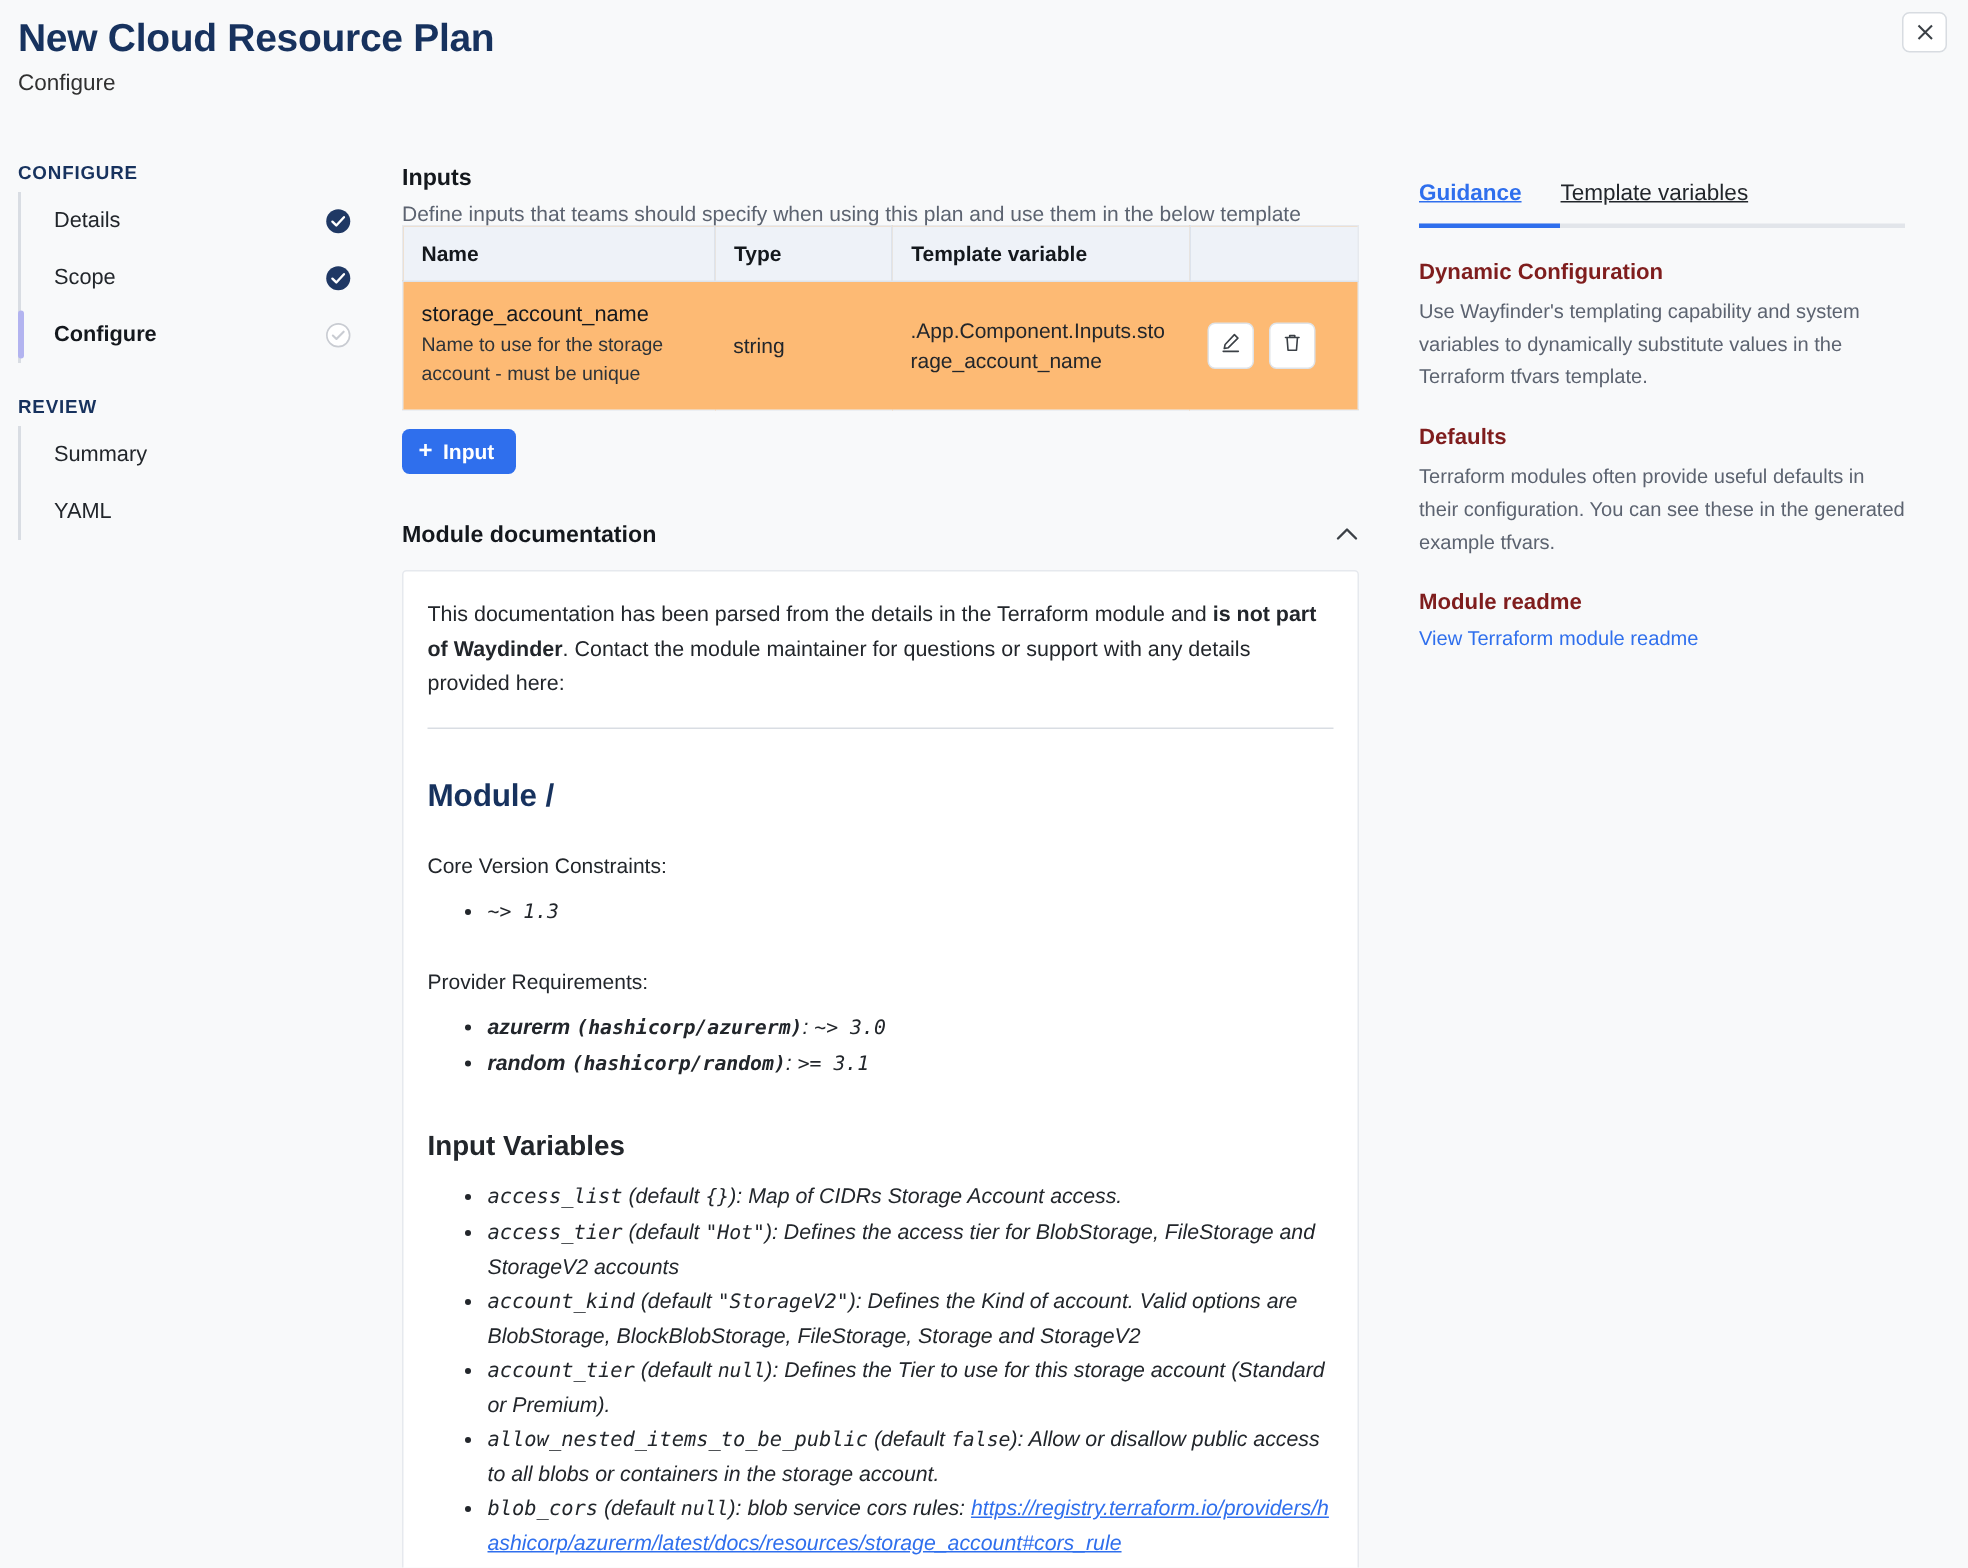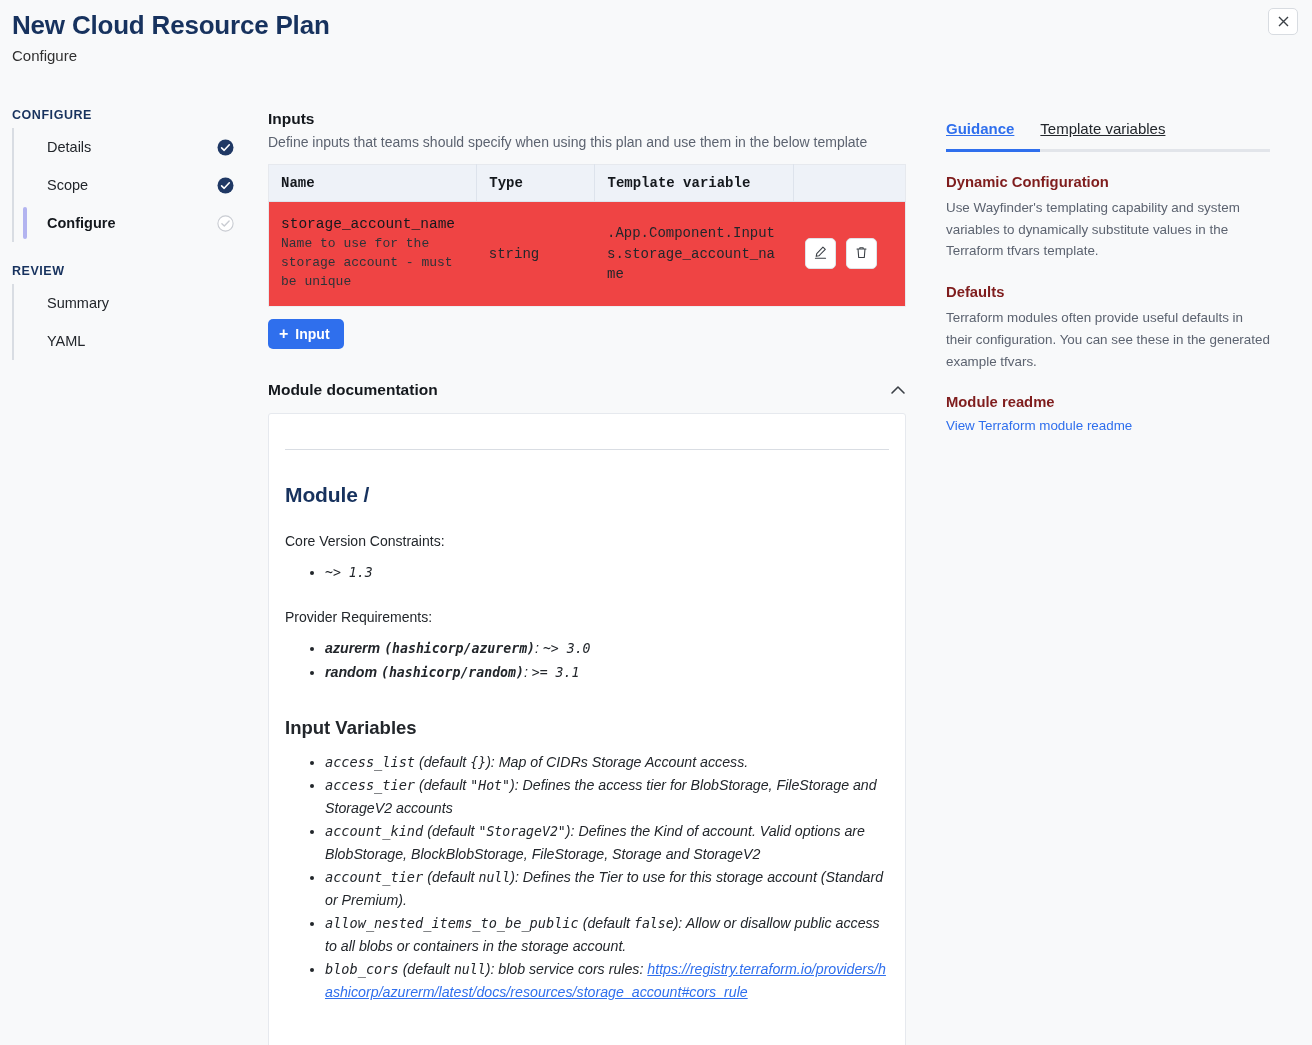--- a/index.html
+++ b/index.html
@@ -40,7 +40,7 @@
     letter-spacing:0.55px; padding-left:12px; margin-bottom:6px;
   }
   .side-group-title.second { margin-top:22px; }
-  .side-items { position:relative; padding-left:23px; }
+  .side-items { position:relative; padding-left:12px; }
   .side-rail {
     position:absolute; left:12px; top:0; bottom:0; width:2px; background:#d9dde3;
   }

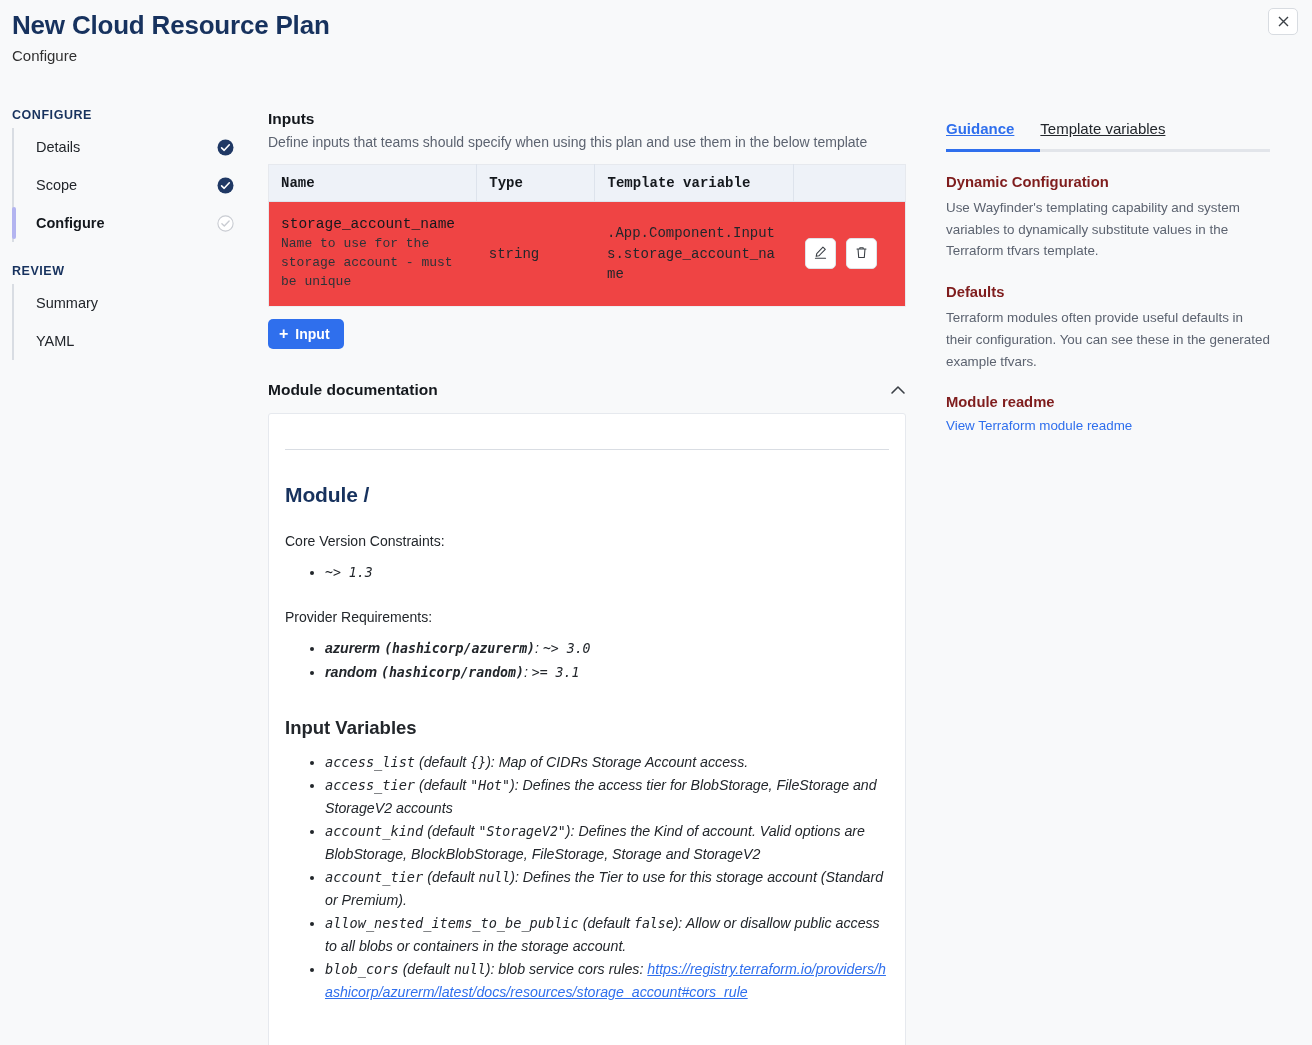--- a/index.html
+++ b/index.html
@@ -66,11 +66,10 @@
   #inputs-sub { font-size:14px; color:#5c6370; margin-top:6px; }
 
   table.inputs-table {
-    width:638px; margin-top:14px;
+    width:638px; 
     border-collapse:collapse;
-    background:#ef4444;
+    background:#fdba74;
     border:1px solid #e6e9ee;
-    font-family:Liberation Mono, monospace;
   }
   table.inputs-table thead th {
     background:#eef2f8;

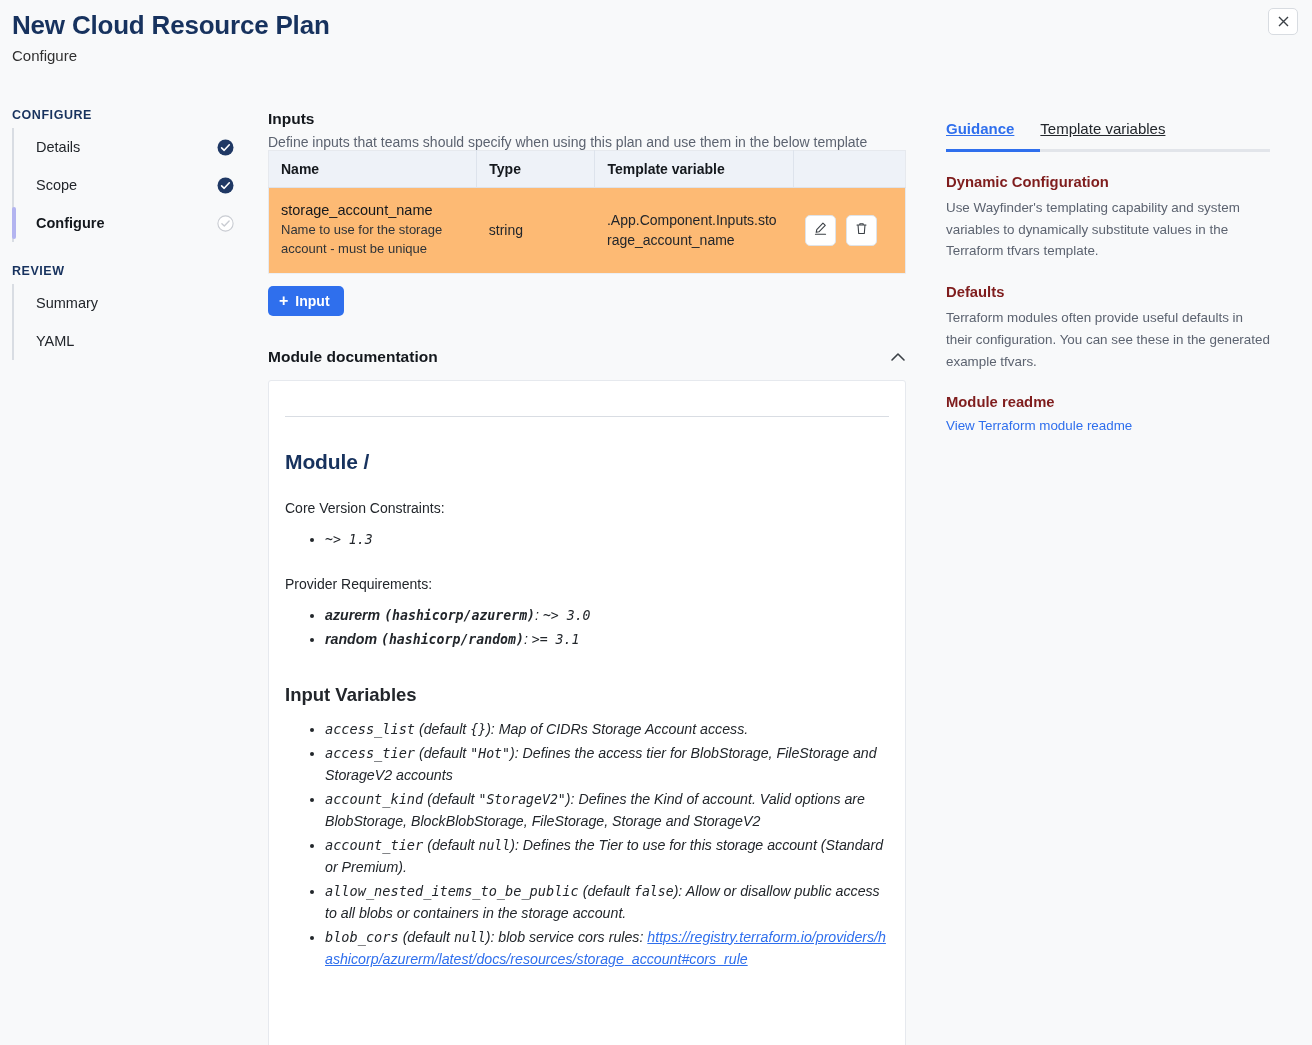--- a/index.html
+++ b/index.html
@@ -299,6 +299,7 @@
   </div>
 
   <div id="moddoc-box">
+    <div class="doc-intro"><span>This documentation has been parsed from the details in the Terraform module and </span><b>is not part of Waydinder</b><span>. Contact the module maintainer for questions or support with any details provided here:</span></div>
     <hr class="doc-sep">
 
     <div class="doc-h1">Module /</div>

